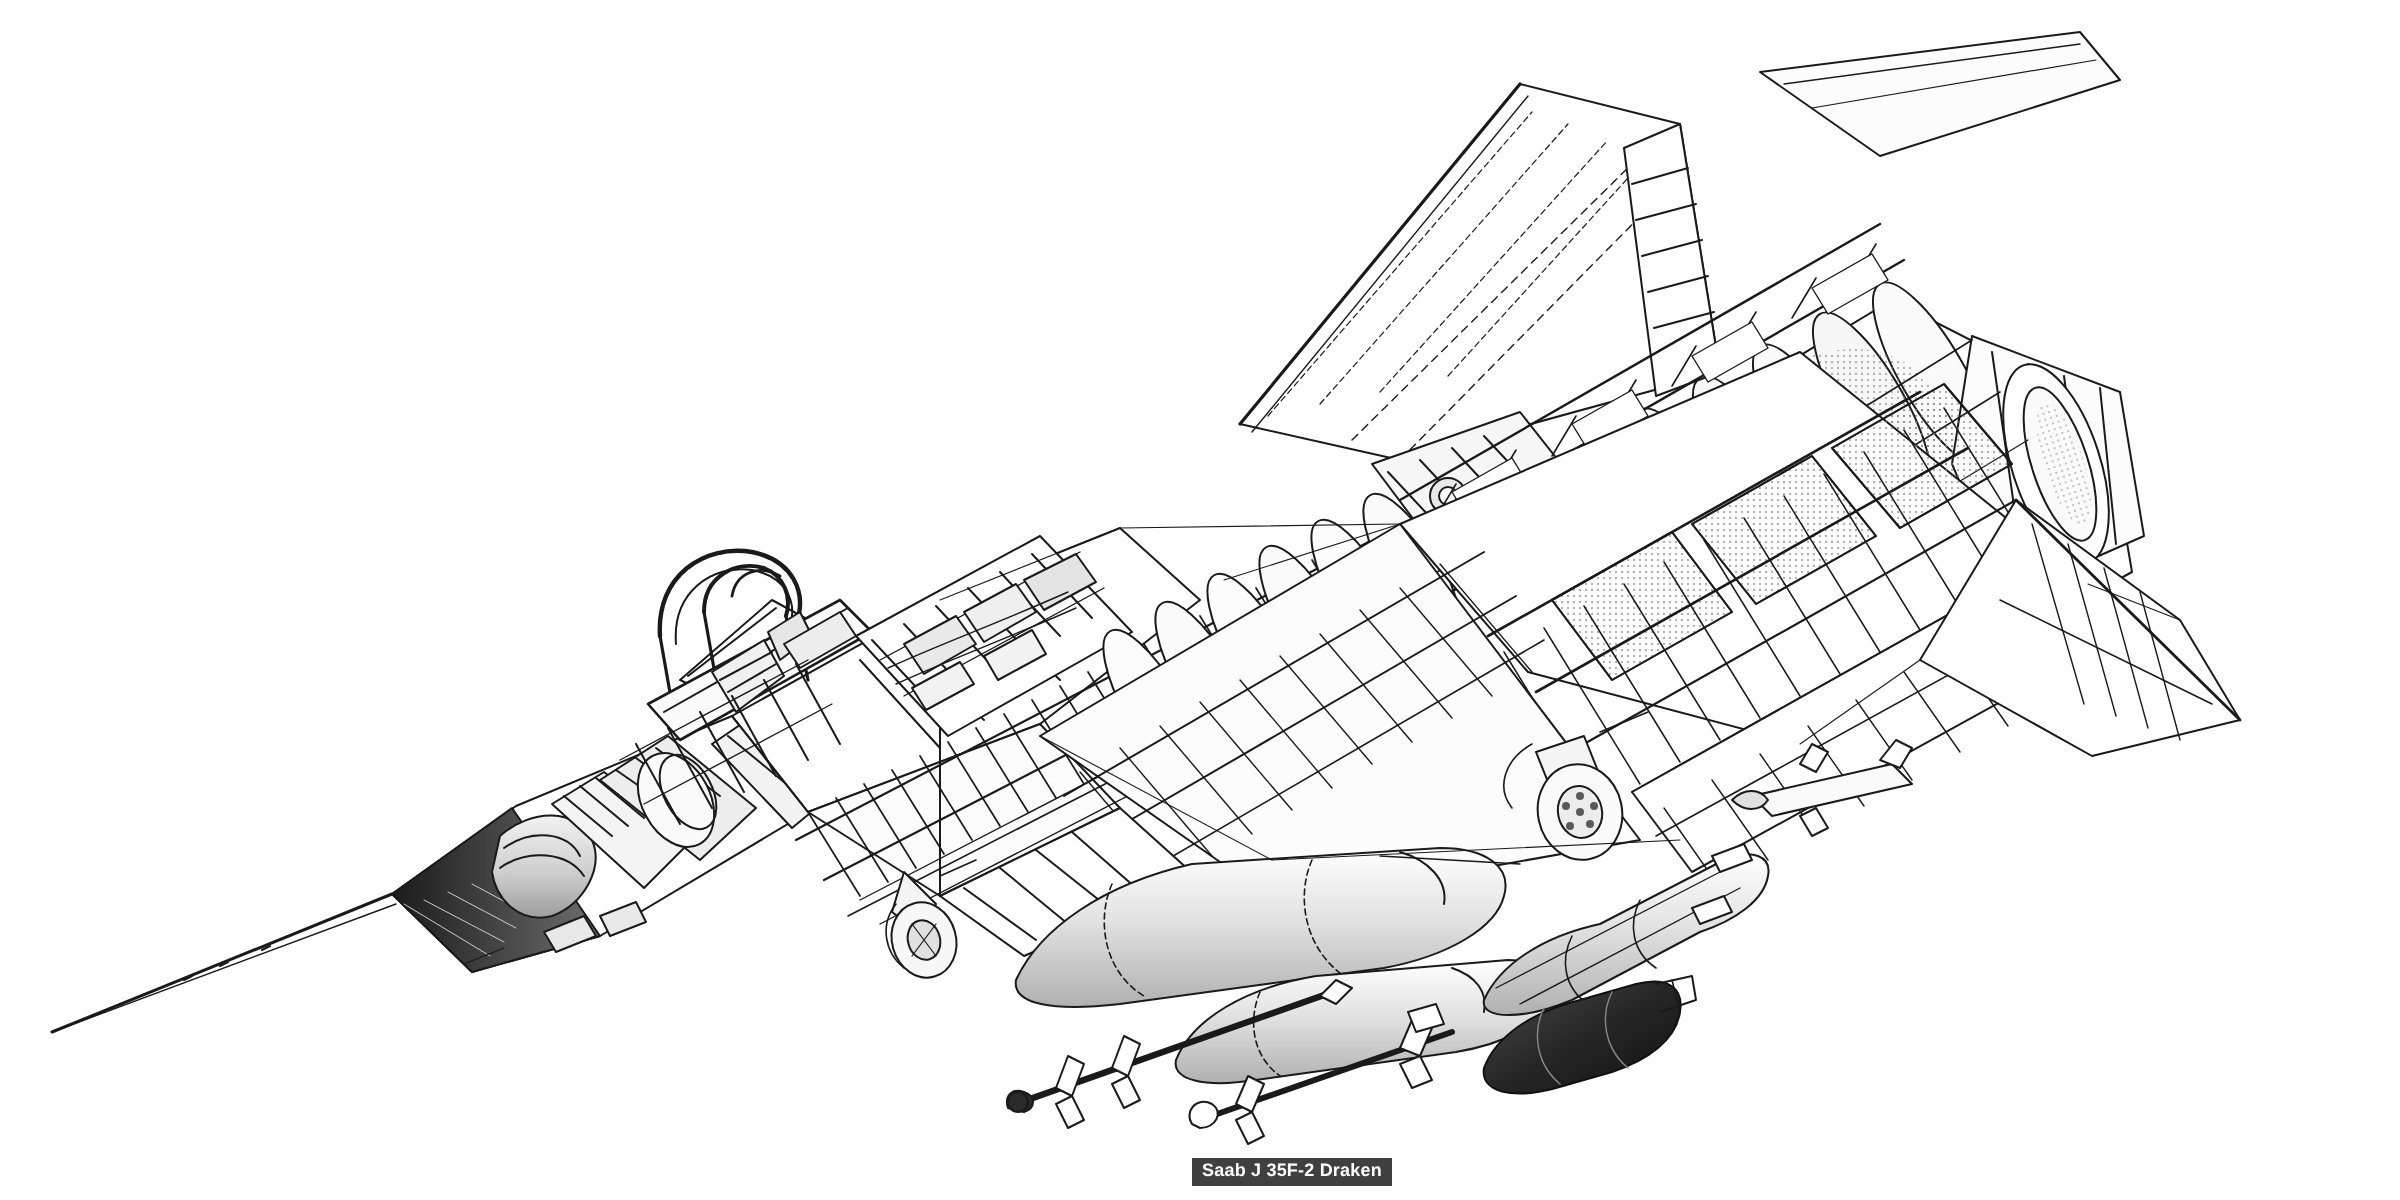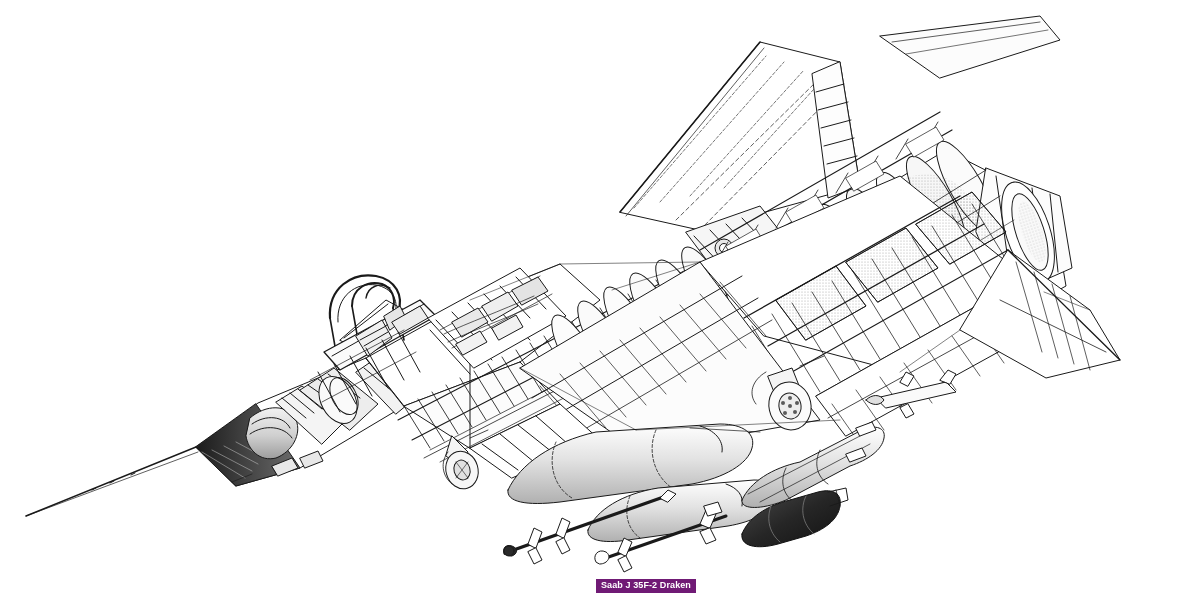--- a/index.html
+++ b/index.html
@@ -7,7 +7,7 @@
        font-family:"Liberation Sans",sans-serif;}
   #stage{position:relative;width:1200px;height:600px;background:#fff;}
   #art{position:absolute;inset:0;width:1200px;height:600px;display:block;}
-  .cap{position:absolute;left:596px;top:579px;background:#701a75;color:#fff;
+  .cap{position:absolute;left:596px;top:579px;background:#404040;color:#fff;
        font-size:9px;font-weight:bold;letter-spacing:.1px;
        padding:2px 5px 3px 5px;line-height:9px;white-space:nowrap;
        font-family:"Liberation Sans",sans-serif;}

